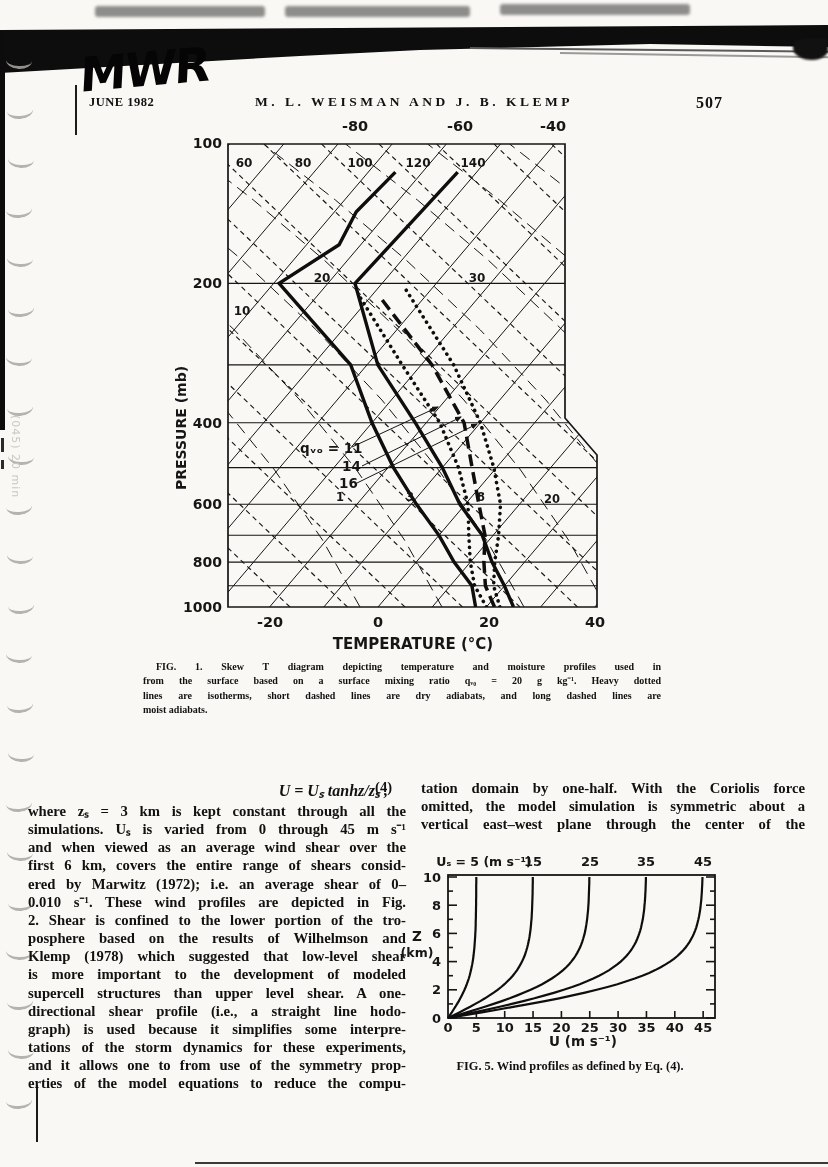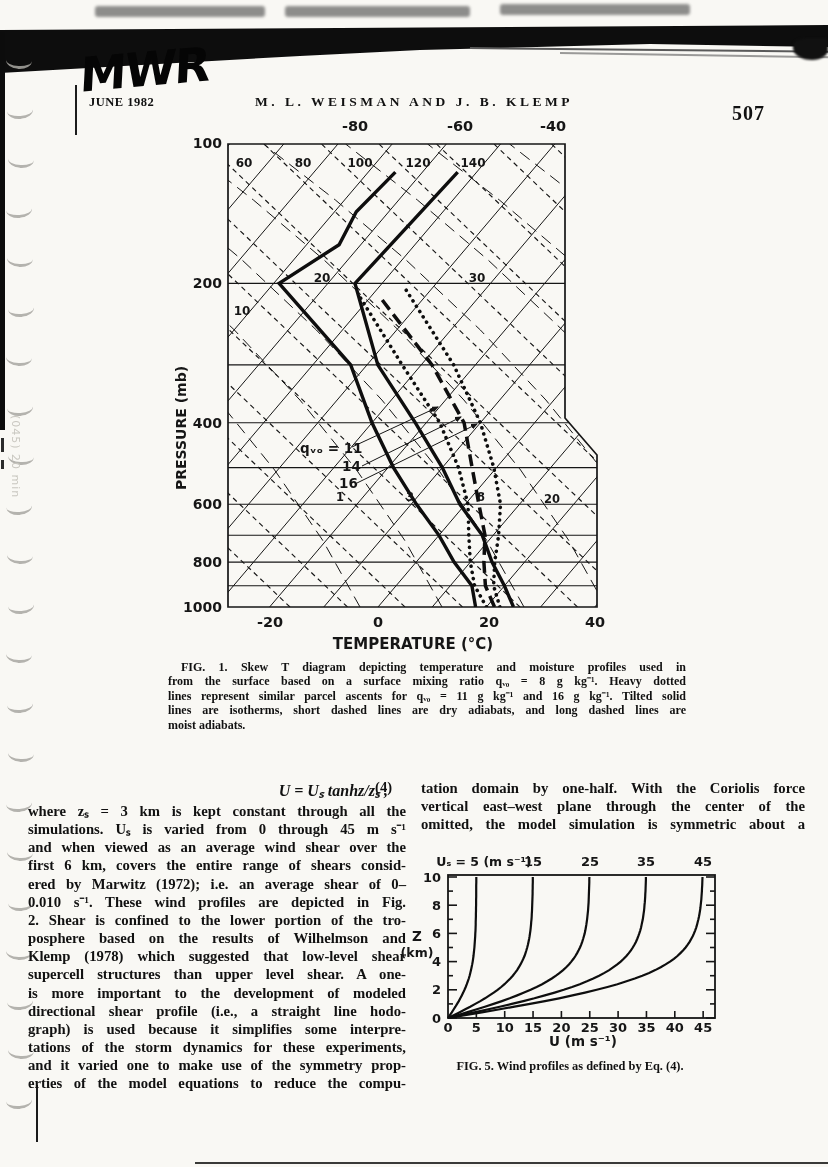--- a/index.html
+++ b/index.html
@@ -26,7 +26,7 @@
   
   #journal-date{left:89px;top:95px;font-weight:bold;font-size:12.5px;letter-spacing:.5px;}
   #running-title{left:0;top:94px;width:828px;text-align:center;font-weight:bold;font-size:13.5px;letter-spacing:3.5px;}
-  #page-number{left:732px;top:94px;font-weight:bold;font-size:20px;letter-spacing:1px;margin-top:8px;}
+  #page-number{left:696px;top:94px;font-weight:bold;font-size:16px;letter-spacing:1px;}
   
   svg text{font-family:"DejaVu Sans",sans-serif;fill:#161616;}
   #fig1-caption{left:168px;top:660px;width:518px;font-size:12px;line-height:14.45px;font-weight:bold;}

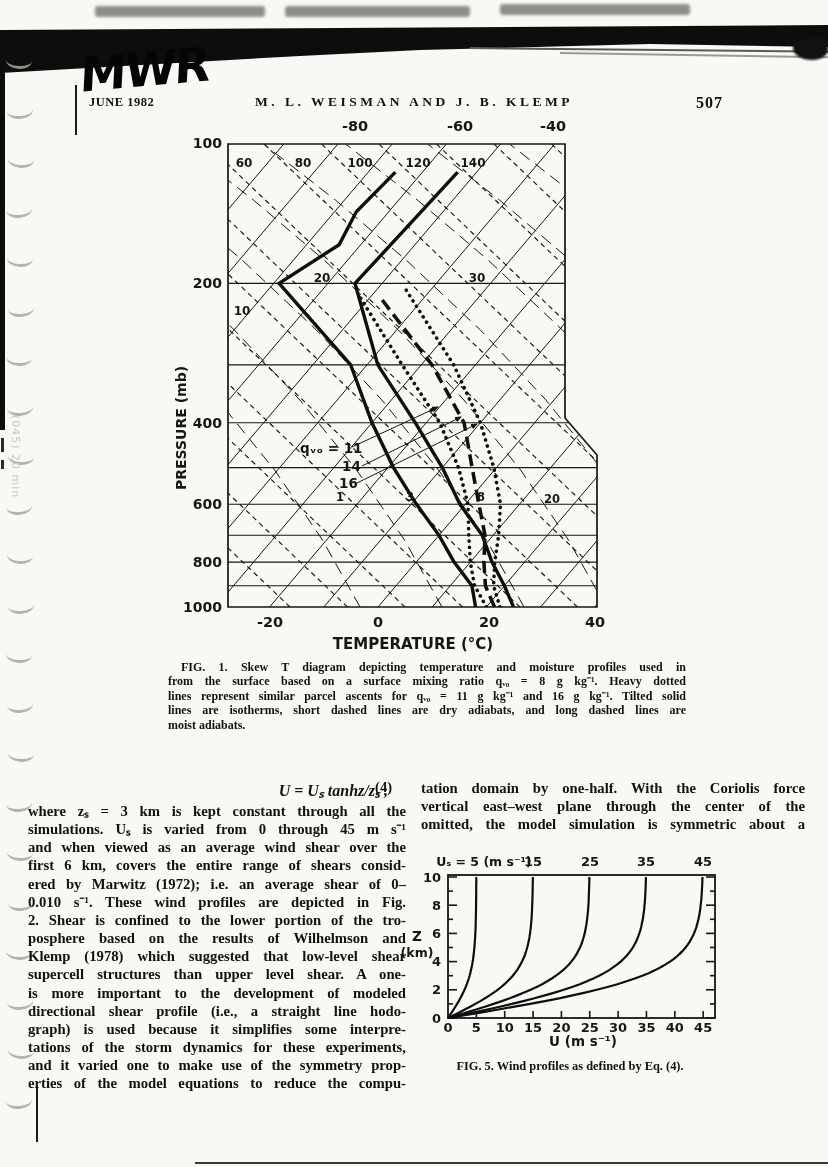--- a/index.html
+++ b/index.html
@@ -29,7 +29,7 @@
   #page-number{left:696px;top:94px;font-weight:bold;font-size:16px;letter-spacing:1px;}
   
   svg text{font-family:"DejaVu Sans",sans-serif;fill:#161616;}
-  #fig1-caption{left:168px;top:660px;width:518px;font-size:12px;line-height:14.45px;font-weight:bold;}
+  #fig1-caption{left:143px;top:660px;width:518px;font-size:10px;line-height:14.45px;font-weight:bold;}
   #fig2-caption{left:420px;top:1059px;width:300px;text-align:center;font-size:12.4px;font-weight:bold;}
   .cap-line{text-align:justify;text-align-last:justify;}
   .cap-line.first{text-indent:13px;}

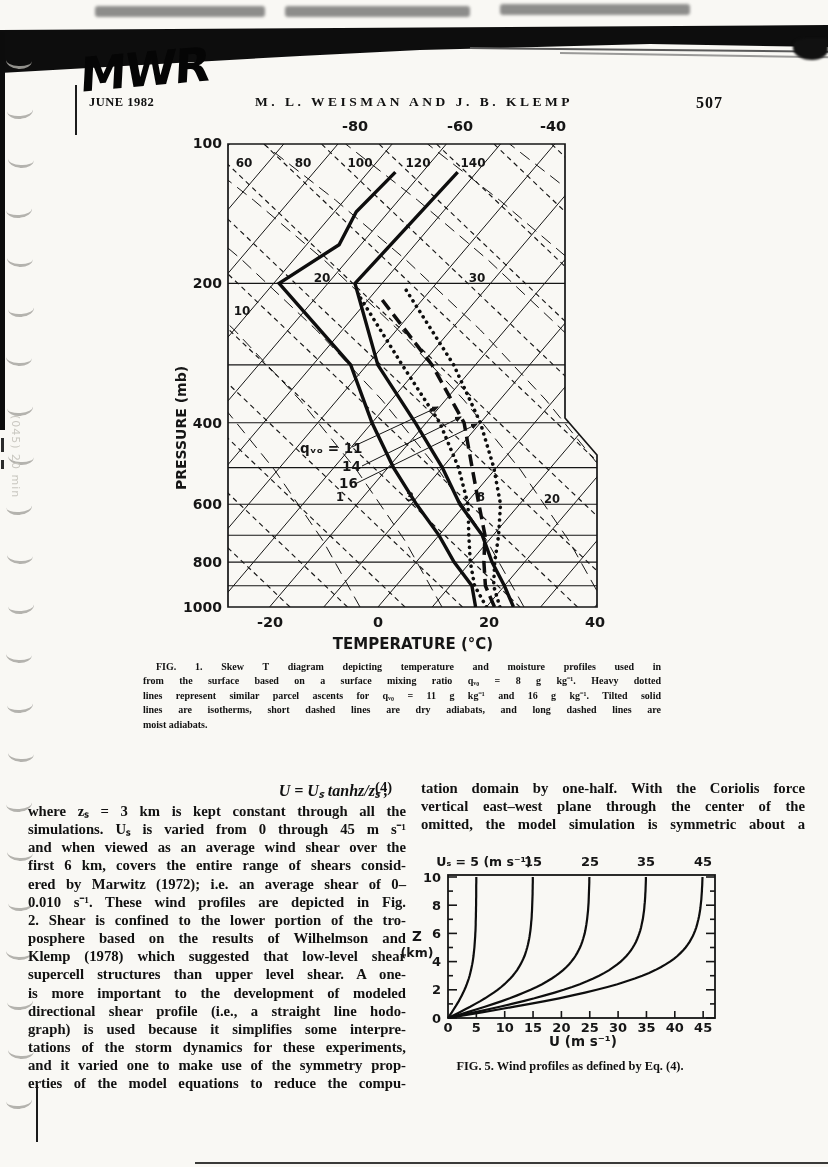--- a/index.html
+++ b/index.html
@@ -208,7 +208,7 @@
 
   <div class="abs" id="fig1-caption">
       <div class="cap-line first">FIG. 1. Skew T diagram depicting temperature and moisture profiles used in</div>
-      <div class="cap-line">from the surface based on a surface mixing ratio qᵥ₀ = 8 g kg⁻¹. Heavy dotted</div>
+      <div class="cap-line">from the surface based on a surface mixing ratio qᵥ₀ = 20 g kg⁻¹. Heavy dotted</div>
       <div class="cap-line">lines represent similar parcel ascents for qᵥ₀ = 11 g kg⁻¹ and 16 g kg⁻¹. Tilted solid</div>
       <div class="cap-line">lines are isotherms, short dashed lines are dry adiabats, and long dashed lines are</div>
       <div class="cap-line last">moist adiabats.</div>

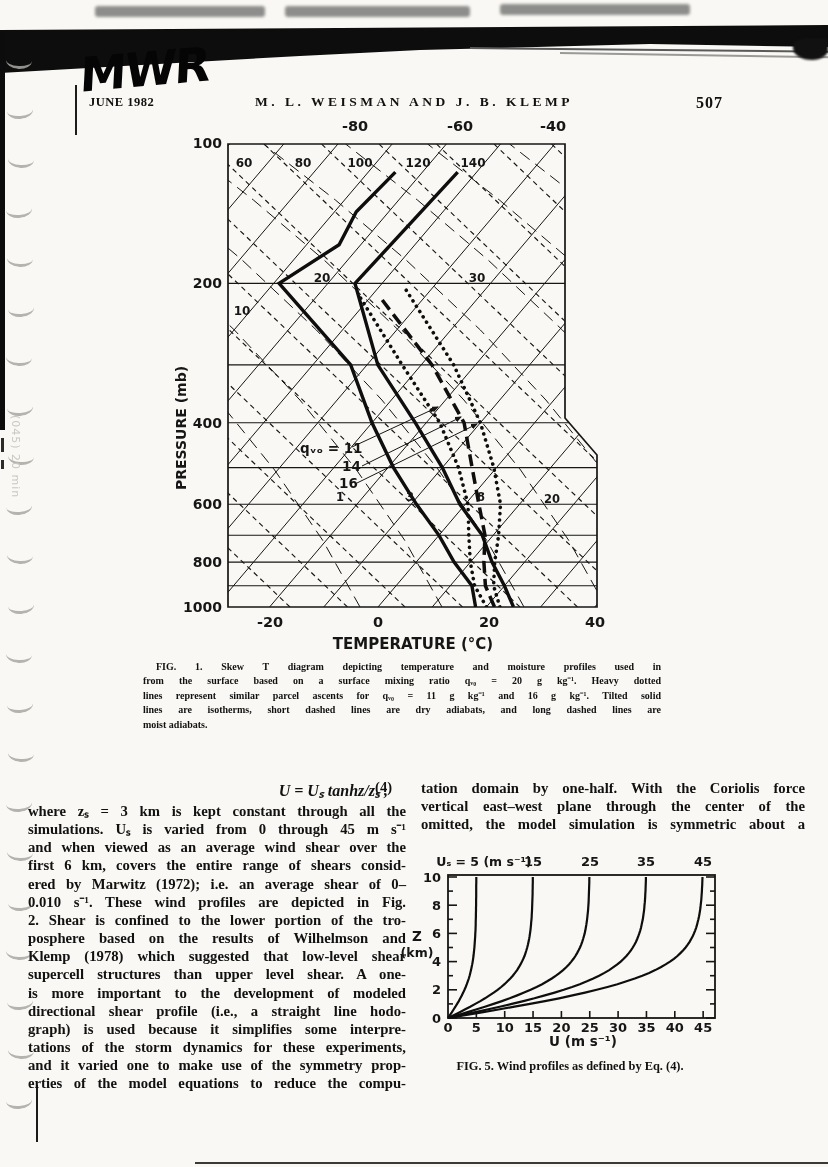--- a/index.html
+++ b/index.html
@@ -209,7 +209,6 @@
   <div class="abs" id="fig1-caption">
       <div class="cap-line first">FIG. 1. Skew T diagram depicting temperature and moisture profiles used in</div>
       <div class="cap-line">from the surface based on a surface mixing ratio qᵥ₀ = 20 g kg⁻¹. Heavy dotted</div>
-      <div class="cap-line">lines represent similar parcel ascents for qᵥ₀ = 11 g kg⁻¹ and 16 g kg⁻¹. Tilted solid</div>
       <div class="cap-line">lines are isotherms, short dashed lines are dry adiabats, and long dashed lines are</div>
       <div class="cap-line last">moist adiabats.</div>
     </div>

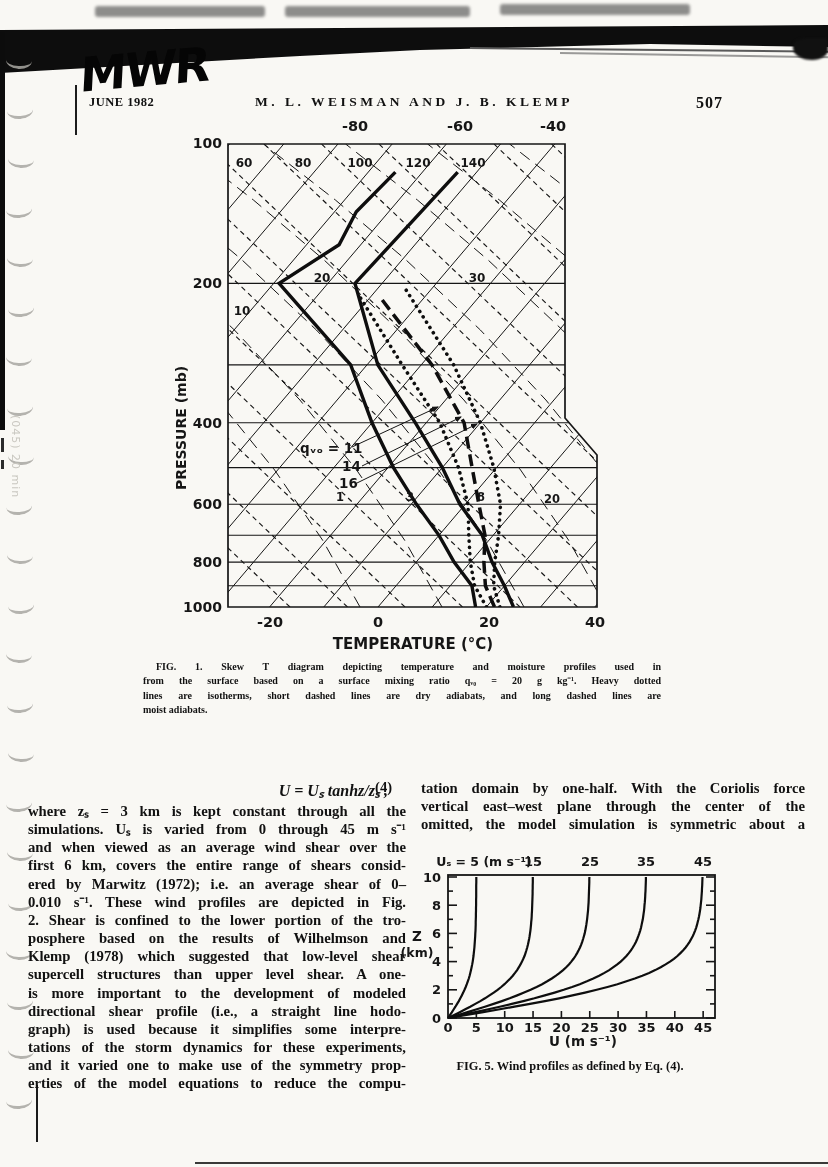--- a/index.html
+++ b/index.html
@@ -238,8 +238,8 @@
     </div>
   <div class="abs colblock" id="col-right">
       <div class="bodyline">tation domain by one-half. With the Coriolis force</div>
+      <div class="bodyline">omitted, the model simulation is symmetric about a</div>
       <div class="bodyline">vertical east–west plane through the center of the</div>
-      <div class="bodyline">omitted, the model simulation is symmetric about a</div>
     </div>
 
   <svg id="fig2" class="abs" style="left:395px;top:848px;" width="335" height="205" viewBox="395 848 335 205">

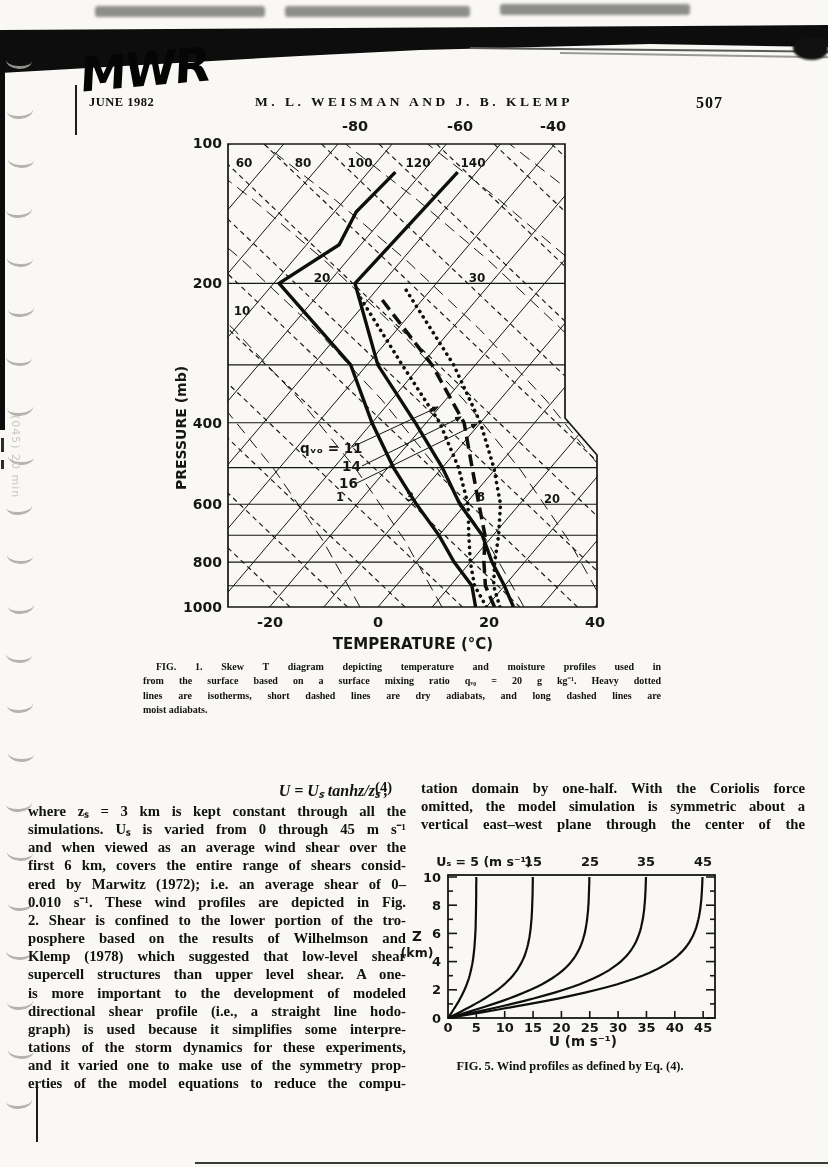--- a/index.html
+++ b/index.html
@@ -228,8 +228,8 @@
       <div class="bodyline">2. Shear is confined to the lower portion of the tro-</div>
       <div class="bodyline">posphere based on the results of Wilhelmson and</div>
       <div class="bodyline">Klemp (1978) which suggested that low-level shear</div>
+      <div class="bodyline">is more important to the development of modeled</div>
       <div class="bodyline">supercell structures than upper level shear. A one-</div>
-      <div class="bodyline">is more important to the development of modeled</div>
       <div class="bodyline">directional shear profile (i.e., a straight line hodo-</div>
       <div class="bodyline">graph) is used because it simplifies some interpre-</div>
       <div class="bodyline">tations of the storm dynamics for these experiments,</div>

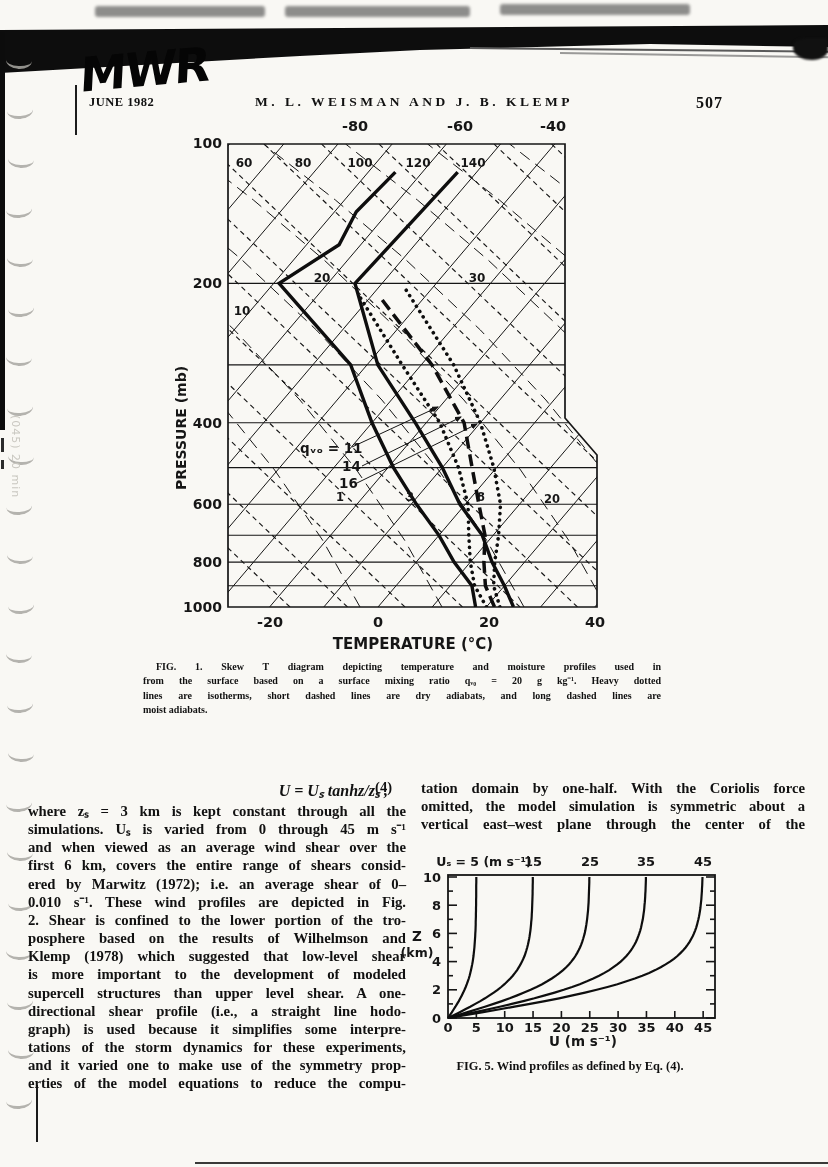--- a/index.html
+++ b/index.html
@@ -233,7 +233,7 @@
       <div class="bodyline">directional shear profile (i.e., a straight line hodo-</div>
       <div class="bodyline">graph) is used because it simplifies some interpre-</div>
       <div class="bodyline">tations of the storm dynamics for these experiments,</div>
-      <div class="bodyline">and it varied one to make use of the symmetry prop-</div>
+      <div class="bodyline">and it allows one to from use of the symmetry prop-</div>
       <div class="bodyline">erties of the model equations to reduce the compu-</div>
     </div>
   <div class="abs colblock" id="col-right">

